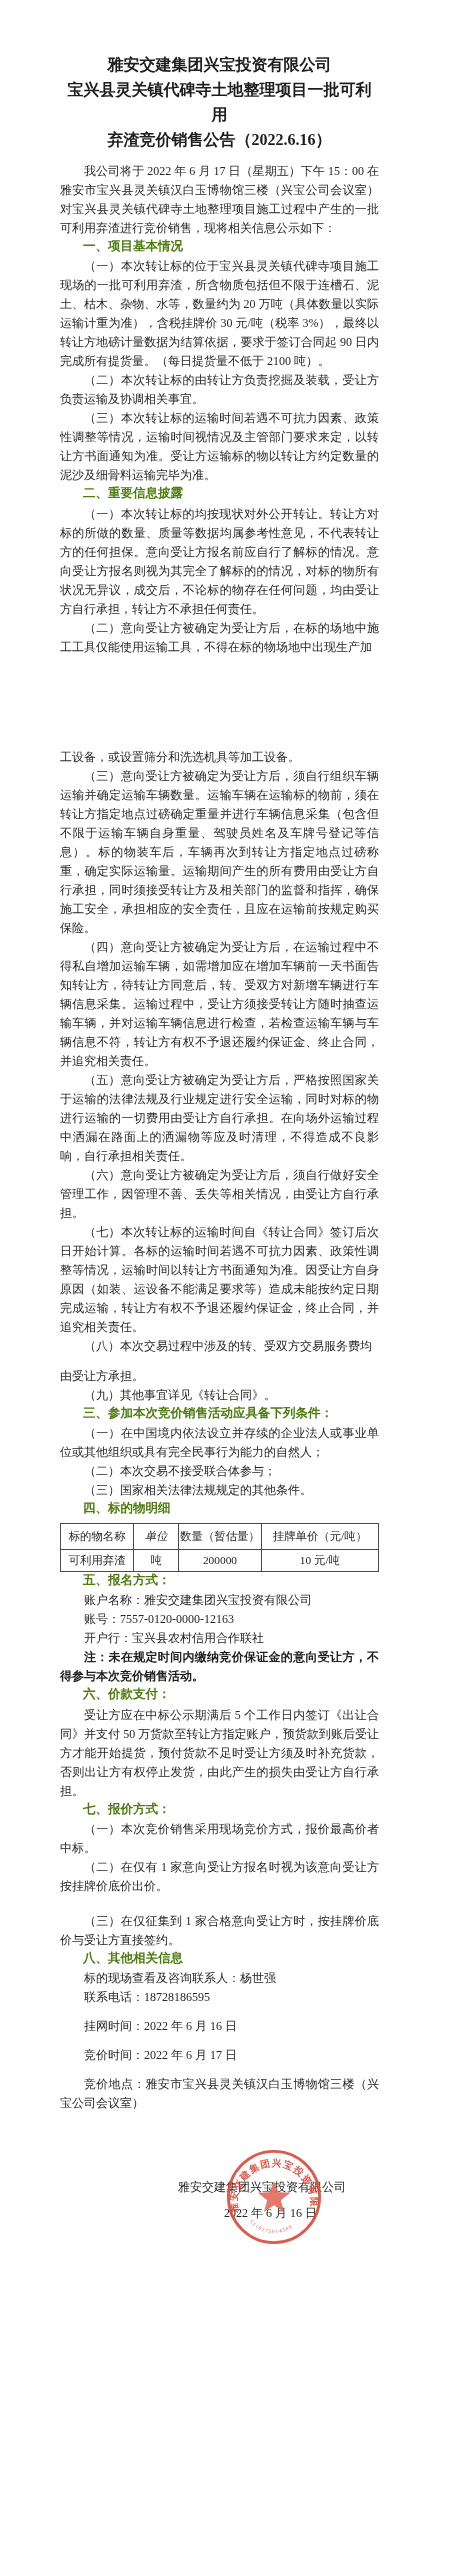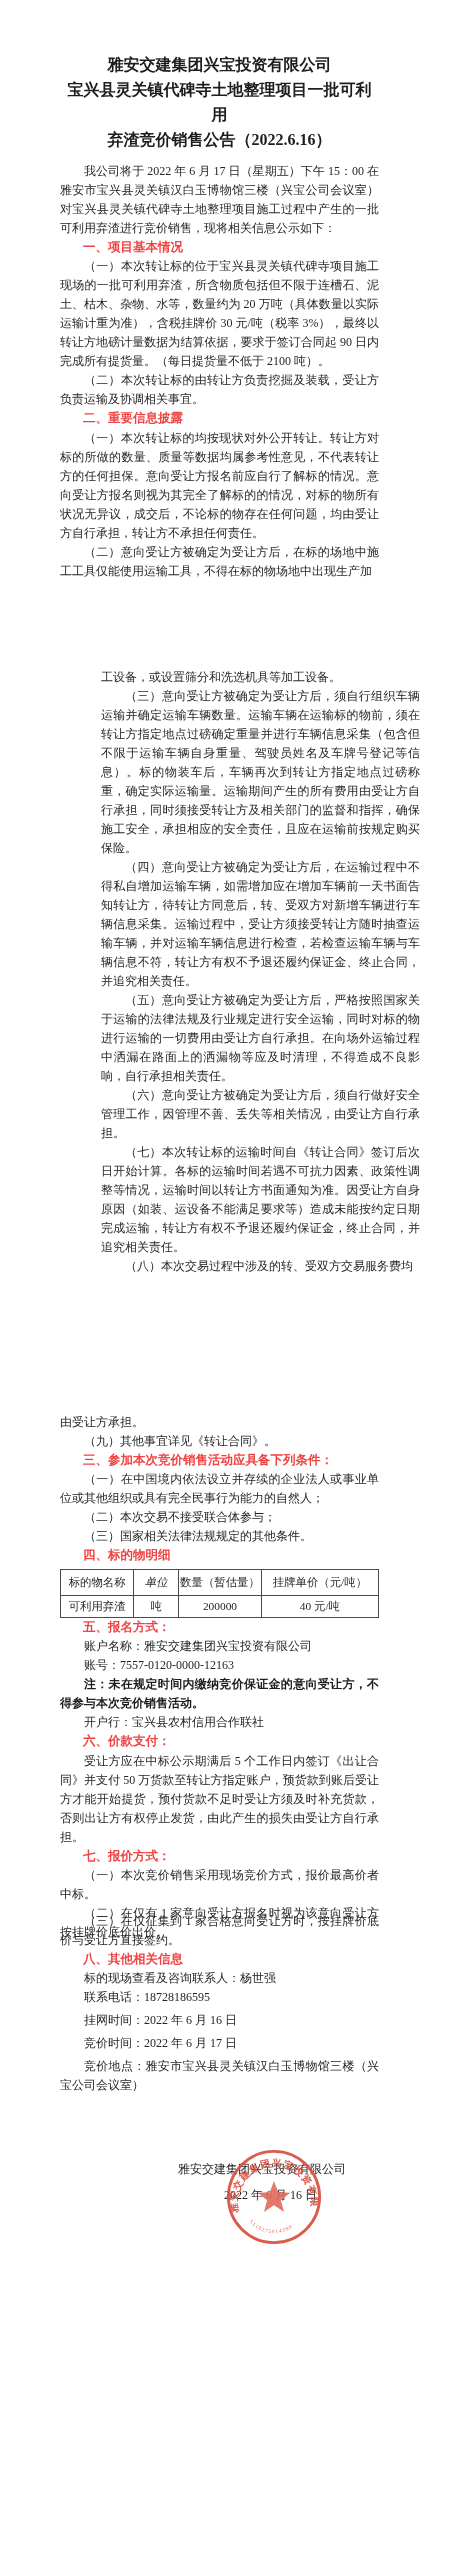--- a/index.html
+++ b/index.html
@@ -16,7 +16,7 @@
   .pc{font-size:12px;line-height:19px;text-align:justify;text-indent:0;margin:0;}
   .h{
     font-size:12.5px;line-height:19.4px;font-weight:bold;text-indent:23px;margin:0;
-    font-family:Liberation Sans, sans-serif;color:#ef4444;
+    font-family:Liberation Mono, monospace;color:#4d7c0f;
   }
   .kv{text-indent:24px;}
   .note{font-weight:bold;font-family:"Liberation Sans","DejaVu Sans",sans-serif;color:#1d1d1d;}

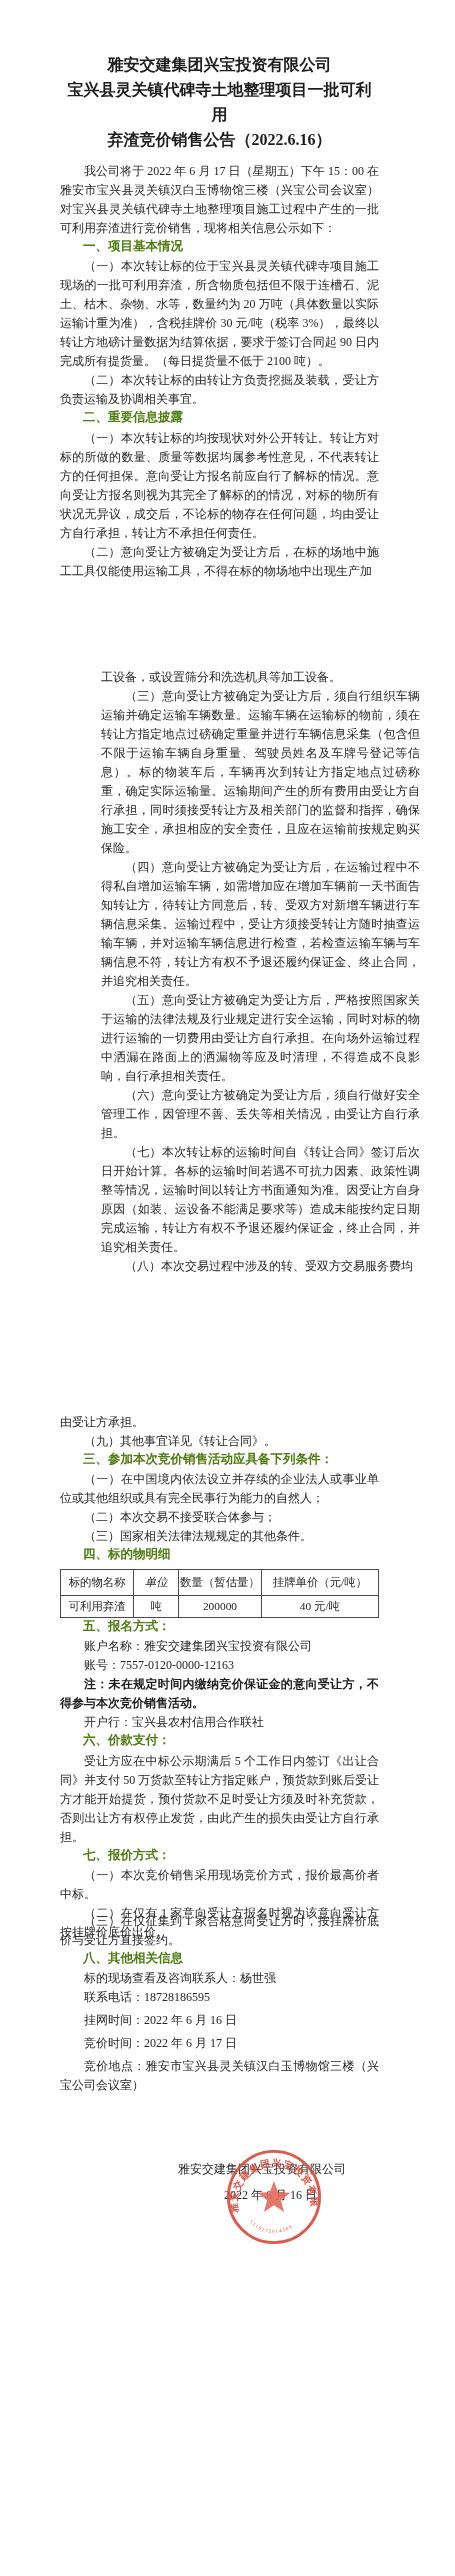--- a/index.html
+++ b/index.html
@@ -48,6 +48,7 @@
   <p class="h">一、项目基本情况</p>
   <p class="p">（一）本次转让标的位于宝兴县灵关镇代碑寺项目施工现场的一批可利用弃渣，所含物质包括但不限于连槽石、泥土、枯木、杂物、水等，数量约为 20 万吨（具体数量以实际运输计重为准），含税挂牌价 30 元/吨（税率 3%），最终以转让方地磅计量数据为结算依据，要求于签订合同起 90 日内完成所有提货量。（每日提货量不低于 2100 吨）。</p>
   <p class="p">（二）本次转让标的由转让方负责挖掘及装载，受让方负责运输及协调相关事宜。</p>
+  <p class="p">（三）本次转让标的运输时间若遇不可抗力因素、政策性调整等情况，运输时间视情况及主管部门要求来定，以转让方书面通知为准。受让方运输标的物以转让方约定数量的泥沙及细骨料运输完毕为准。</p>
   <p class="h">二、重要信息披露</p>
   <p class="p">（一）本次转让标的均按现状对外公开转让。转让方对标的所做的数量、质量等数据均属参考性意见，不代表转让方的任何担保。意向受让方报名前应自行了解标的情况。意向受让方报名则视为其完全了解标的的情况，对标的物所有状况无异议，成交后，不论标的物存在任何问题，均由受让方自行承担，转让方不承担任何责任。</p>
   <p class="p">（二）意向受让方被确定为受让方后，在标的场地中施工工具仅能使用运输工具，不得在标的物场地中出现生产加</p>

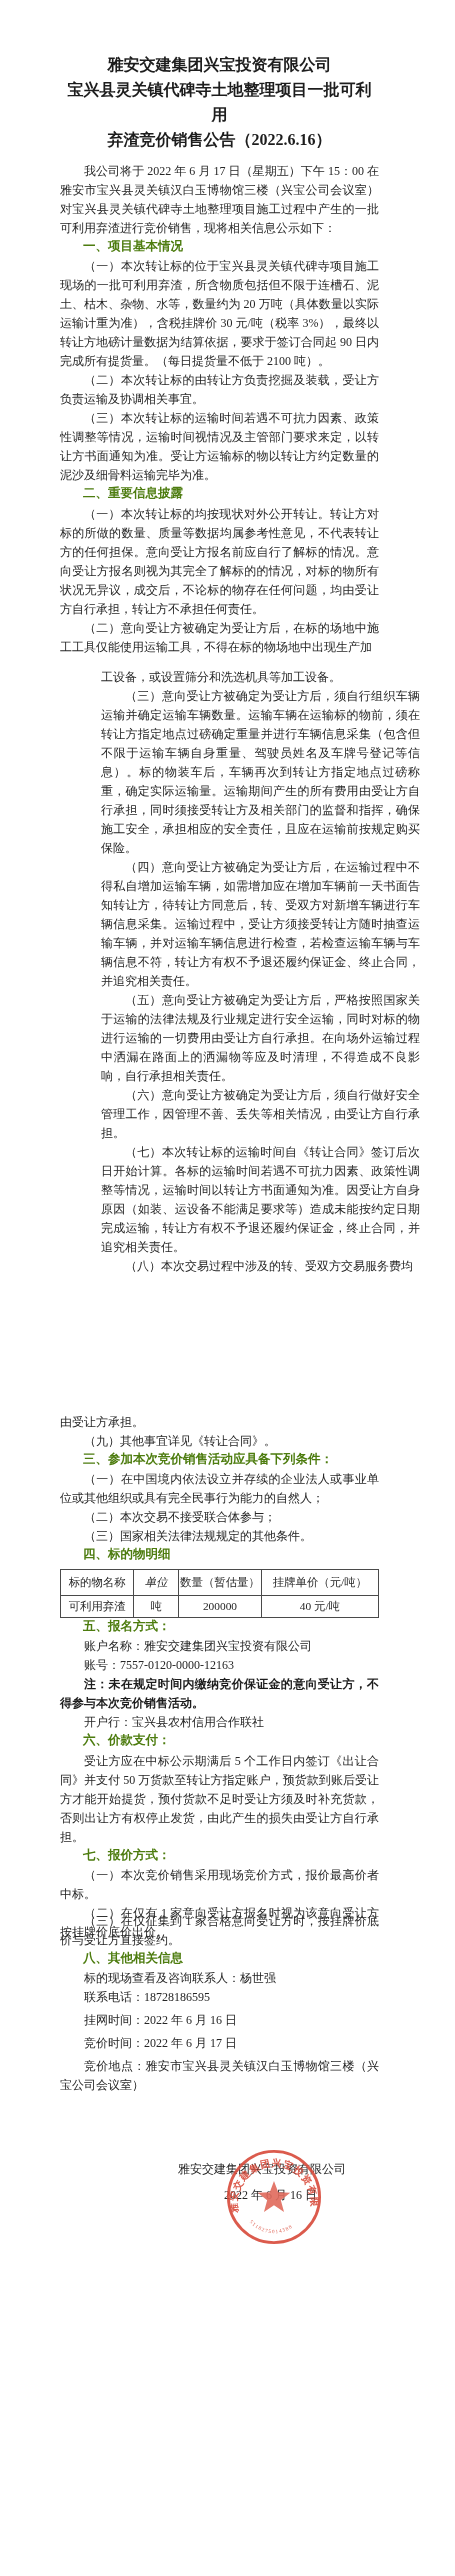--- a/index.html
+++ b/index.html
@@ -54,7 +54,7 @@
   <p class="p">（二）意向受让方被确定为受让方后，在标的场地中施工工具仅能使用运输工具，不得在标的物场地中出现生产加</p>
 </section>
 
-<section class="page" style="top:668px;margin-left:41px;">
+<section class="page" style="top:748px;">
   <p class="pc">工设备，或设置筛分和洗选机具等加工设备。</p>
   <p class="p">（三）意向受让方被确定为受让方后，须自行组织车辆运输并确定运输车辆数量。运输车辆在运输标的物前，须在转让方指定地点过磅确定重量并进行车辆信息采集（包含但不限于运输车辆自身重量、驾驶员姓名及车牌号登记等信息）。标的物装车后，车辆再次到转让方指定地点过磅称重，确定实际运输量。运输期间产生的所有费用由受让方自行承担，同时须接受转让方及相关部门的监督和指挥，确保施工安全，承担相应的安全责任，且应在运输前按规定购买保险。</p>
   <p class="p">（四）意向受让方被确定为受让方后，在运输过程中不得私自增加运输车辆，如需增加应在增加车辆前一天书面告知转让方，待转让方同意后，转、受双方对新增车辆进行车辆信息采集。运输过程中，受让方须接受转让方随时抽查运输车辆，并对运输车辆信息进行检查，若检查运输车辆与车辆信息不符，转让方有权不予退还履约保证金、终止合同，并追究相关责任。</p>

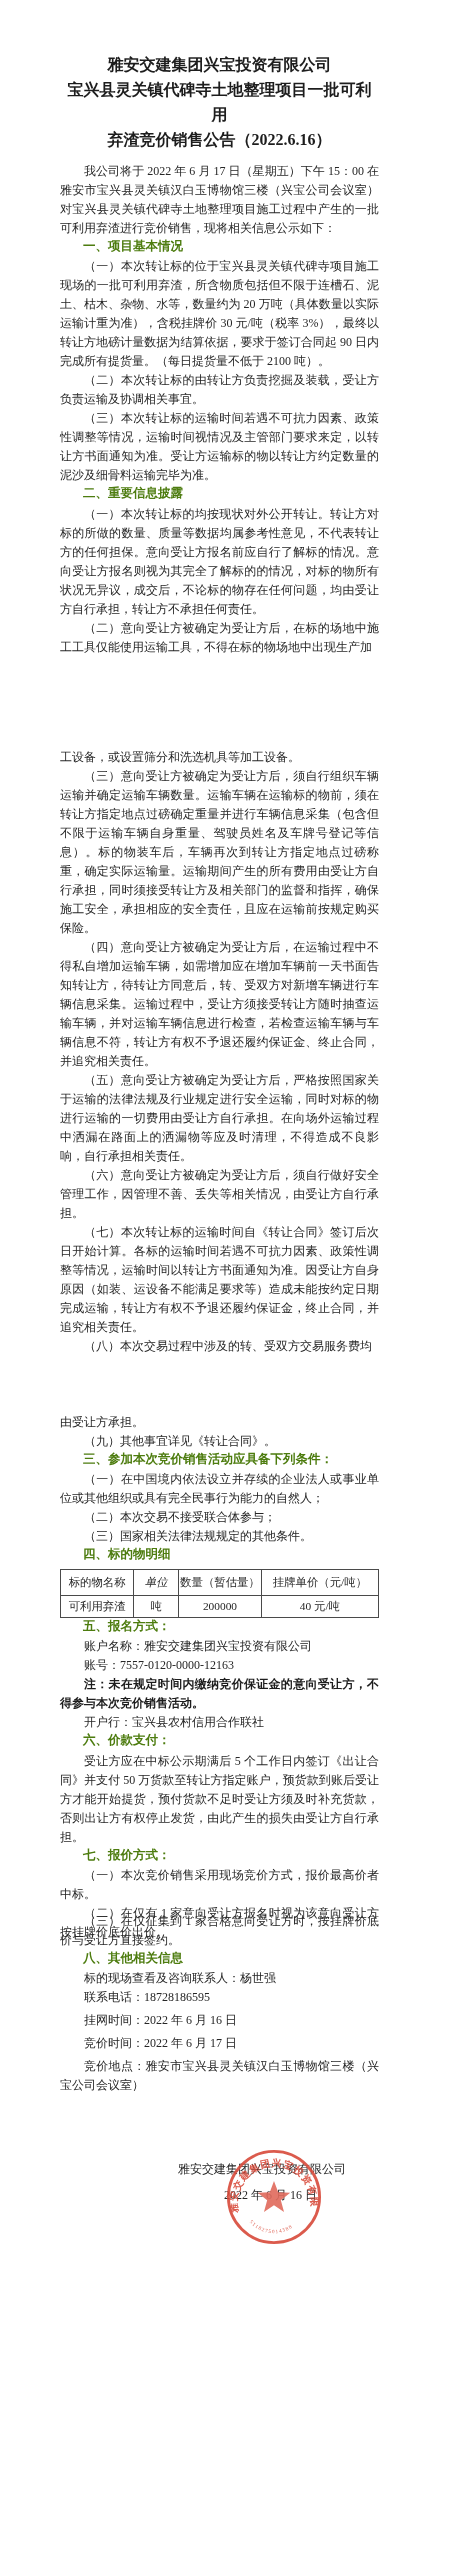--- a/index.html
+++ b/index.html
@@ -64,7 +64,7 @@
   <p class="p">（八）本次交易过程中涉及的转、受双方交易服务费均</p>
 </section>
 
-<section class="page" style="top:1413px;">
+<section class="page" style="top:1367px;">
   <p class="pc">由受让方承担。</p>
   <p class="p">（九）其他事宜详见《转让合同》。</p>
   <p class="h">三、参加本次竞价销售活动应具备下列条件：</p>

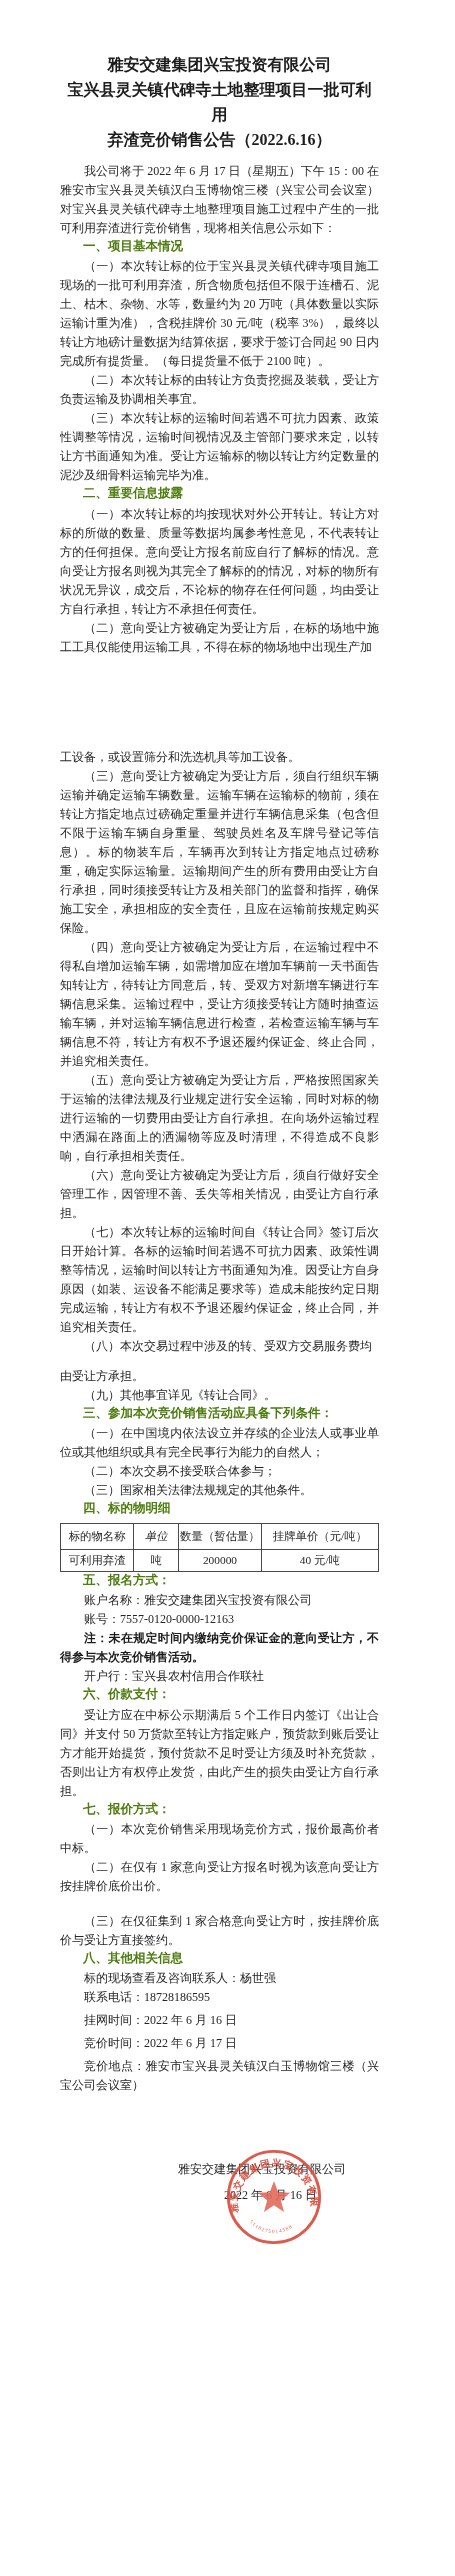--- a/index.html
+++ b/index.html
@@ -85,7 +85,7 @@
       <td>可利用弃渣</td>
       <td>吨</td>
       <td>200000</td>
-      <td>40 元/吨</td>
+      <td>10 元/吨</td>
     </tr>
   </tbody>
     </table>

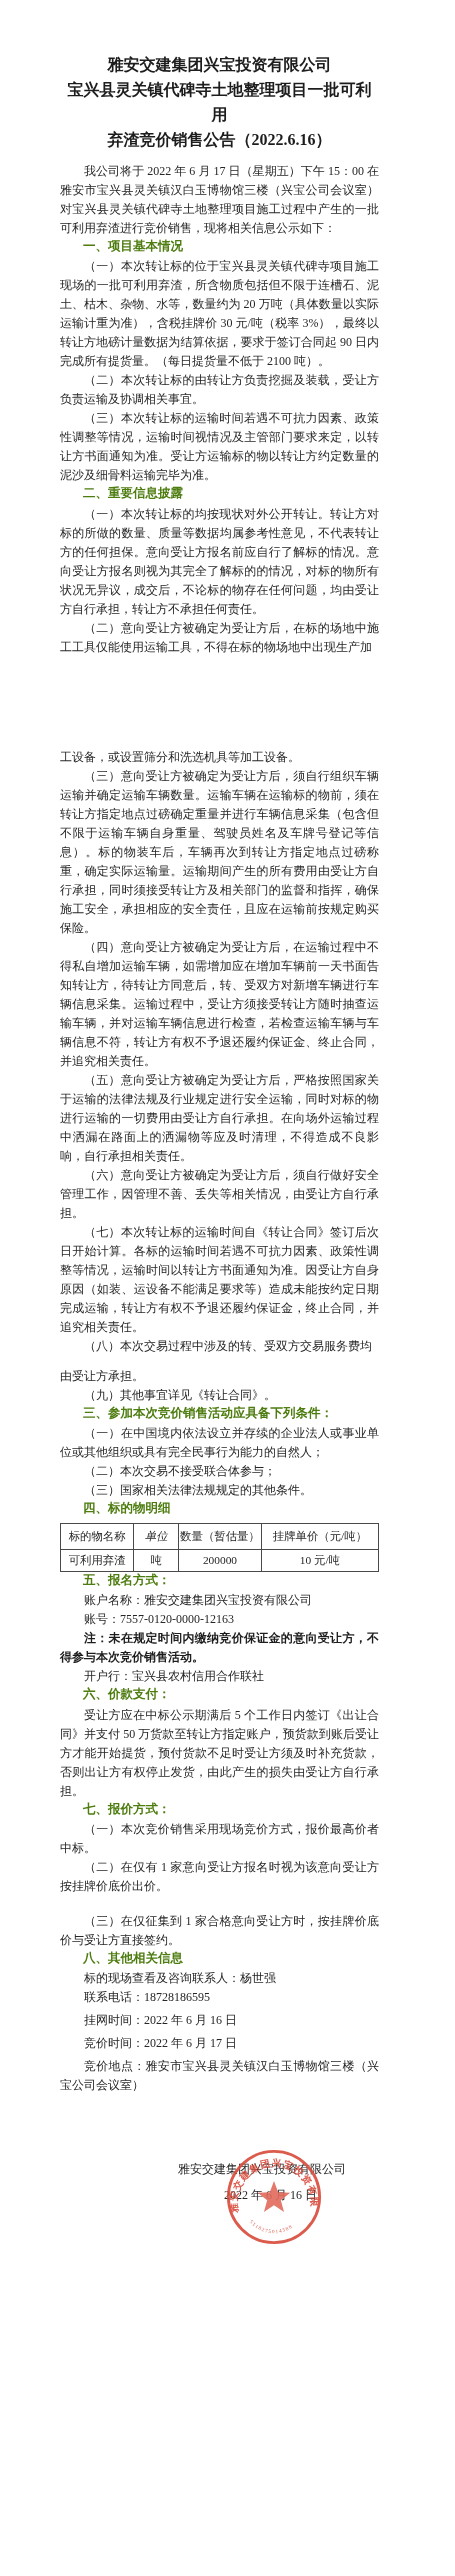--- a/index.html
+++ b/index.html
@@ -93,8 +93,8 @@
   <p class="h">五、报名方式：</p>
   <p class="p kv">账户名称：雅安交建集团兴宝投资有限公司</p>
   <p class="p kv">账号：7557-0120-0000-12163</p>
+  <p class="p kv">开户行：宝兴县农村信用合作联社</p>
   <p class="p note">注：未在规定时间内缴纳竞价保证金的意向受让方，不得参与本次竞价销售活动。</p>
-  <p class="p kv">开户行：宝兴县农村信用合作联社</p>
   <p class="h">六、价款支付：</p>
   <p class="p">受让方应在中标公示期满后 5 个工作日内签订《出让合同》并支付 50 万货款至转让方指定账户，预货款到账后受让方才能开始提货，预付货款不足时受让方须及时补充货款，否则出让方有权停止发货，由此产生的损失由受让方自行承担。</p>
   <p class="h">七、报价方式：</p>

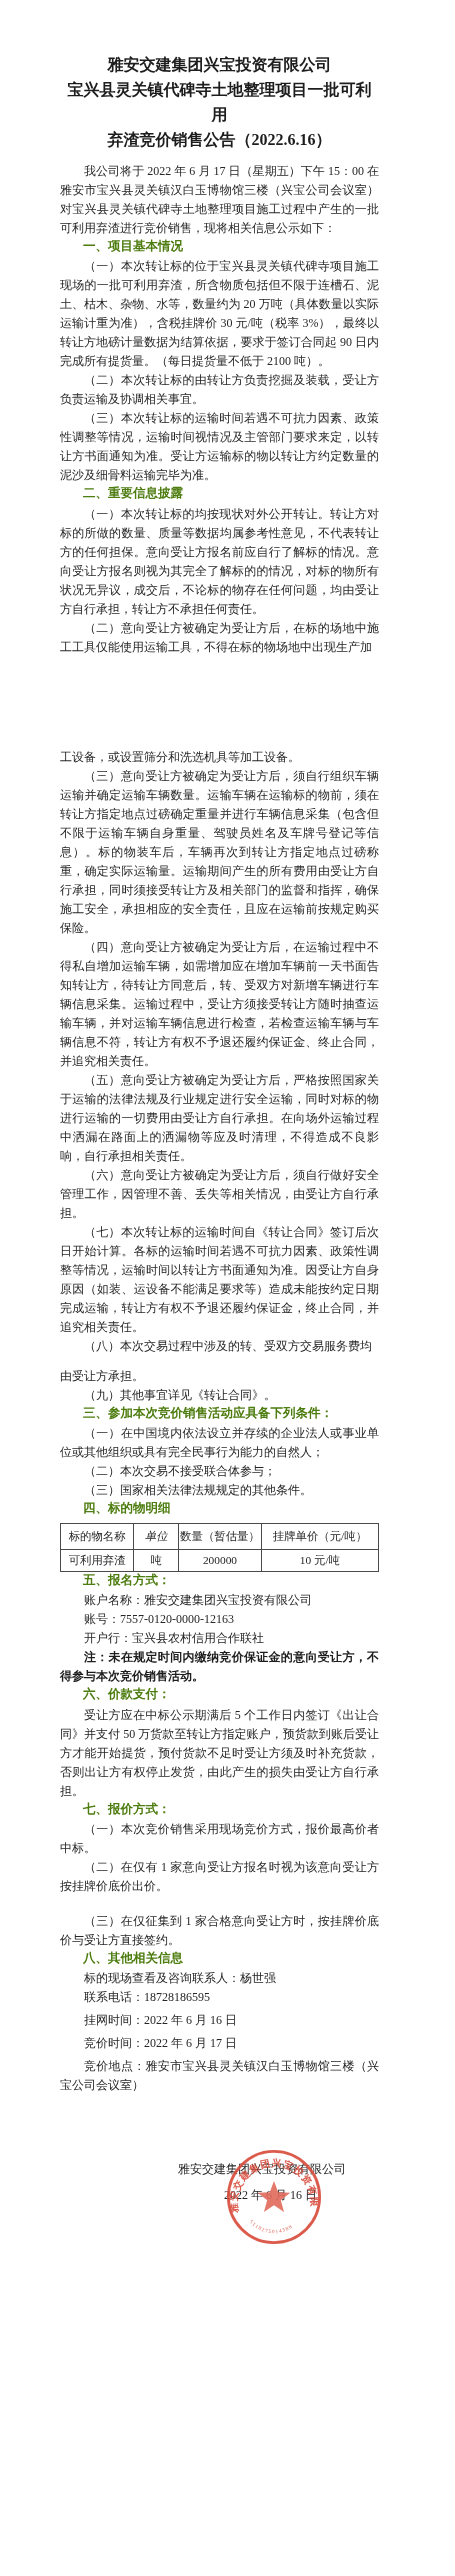--- a/index.html
+++ b/index.html
@@ -20,7 +20,7 @@
   }
   .kv{text-indent:24px;}
   .note{font-weight:bold;font-family:"Liberation Sans","DejaVu Sans",sans-serif;color:#1d1d1d;}
-  .sp{margin-top:4px;}
+  .sp{margin-top:10px;}
   .intro{margin-top:10px;}
   table.goods{
     width:100%;border-collapse:collapse;margin-top:3.4px;table-layout:fixed;

